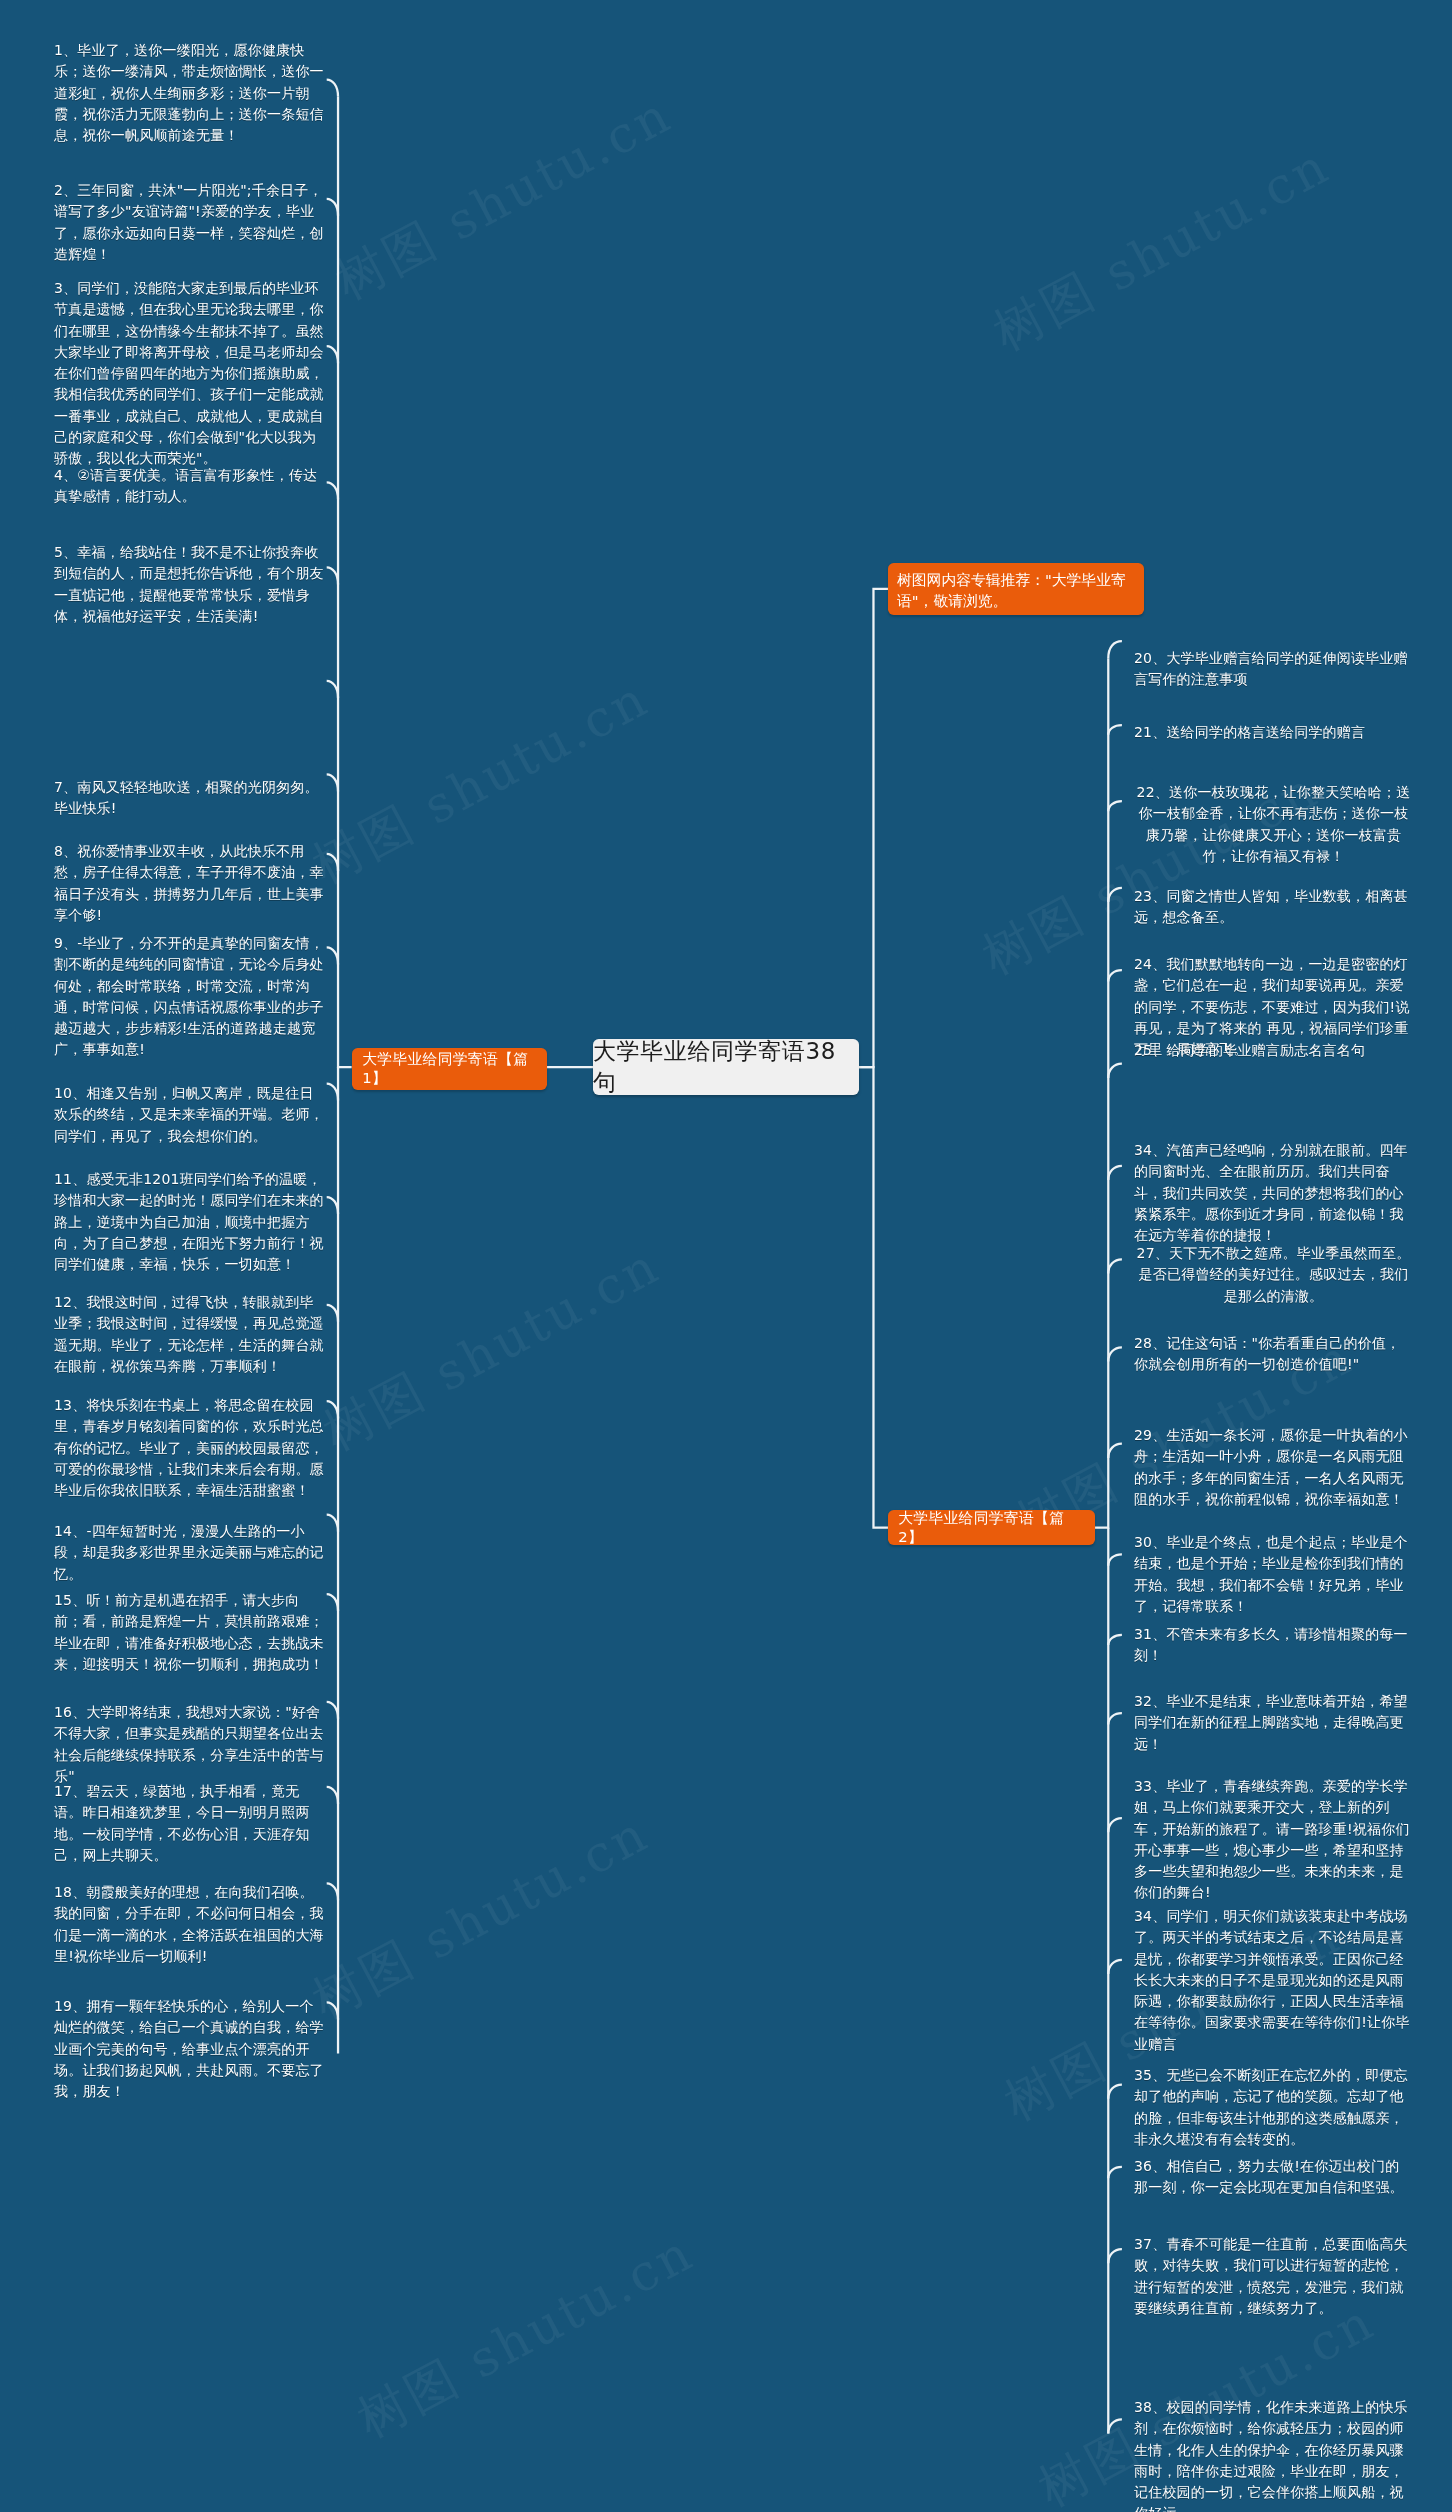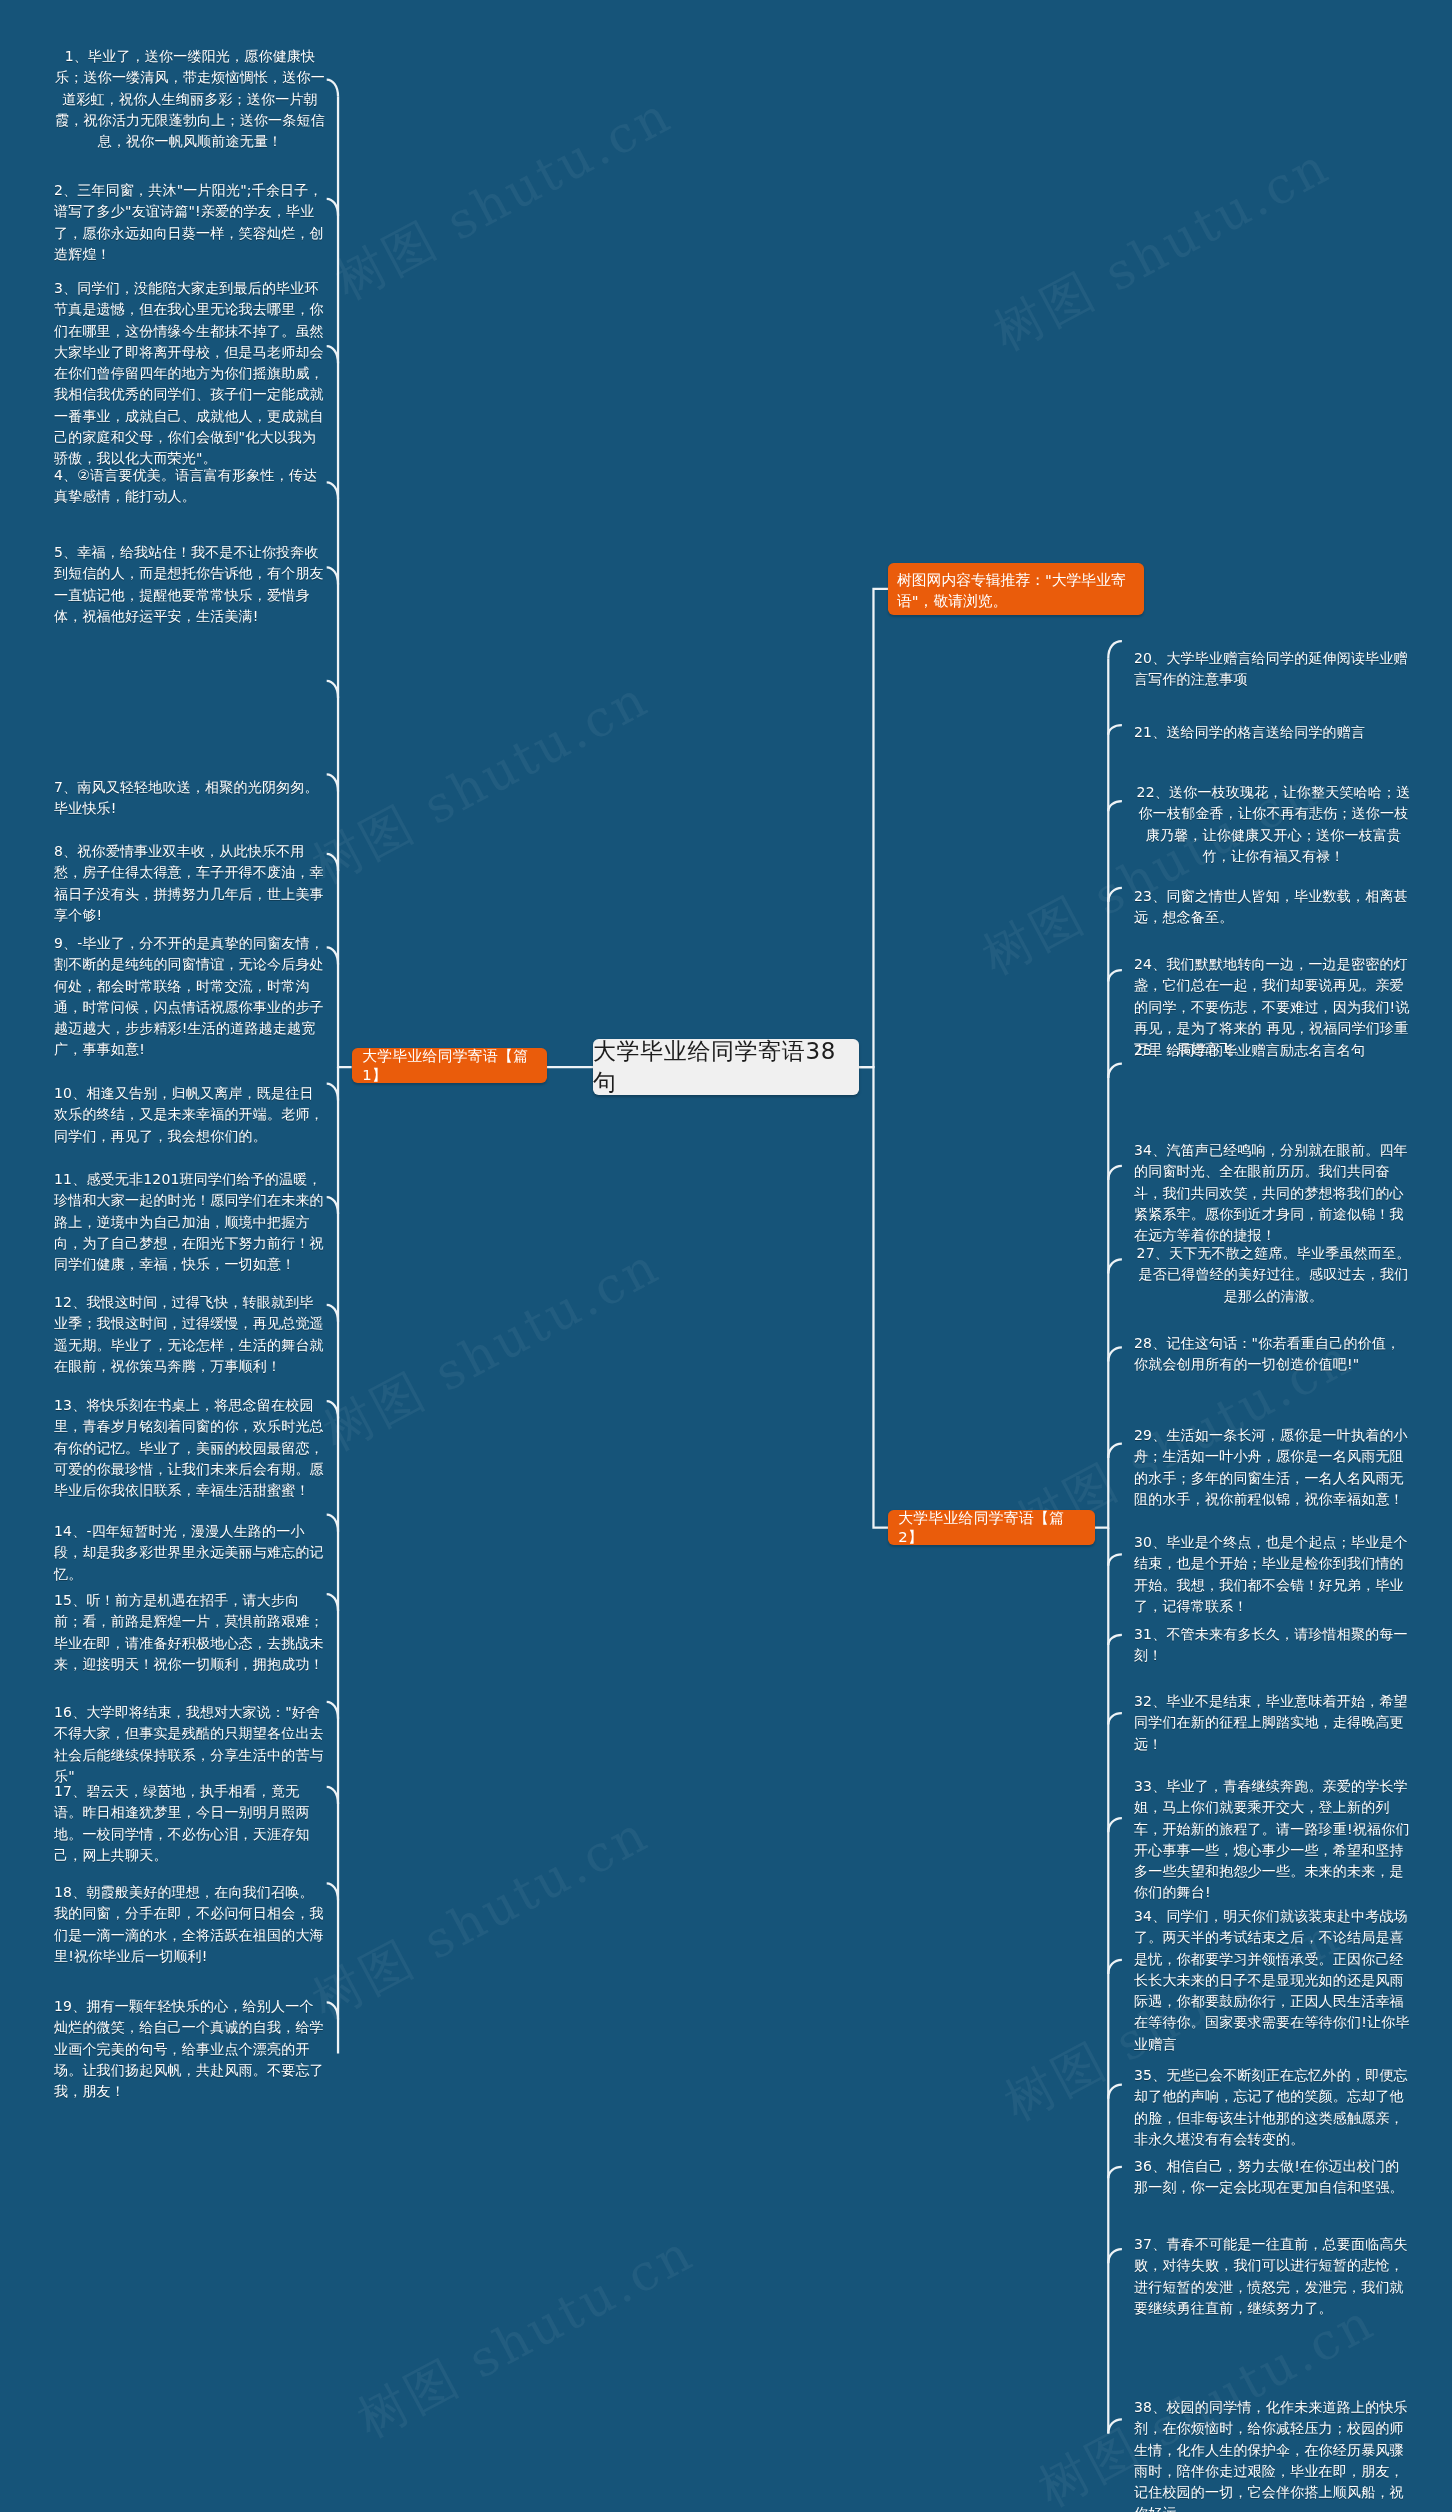--- a/index.html
+++ b/index.html
@@ -169,7 +169,7 @@
     <span>树图网内容专辑推荐："大学毕业寄语"，敬请浏览。</span>
   </div>
 
-  <div class="leaf leaf-left" style="top:46px;text-align:center;">1、毕业了，送你一缕阳光，愿你健康快乐；送你一缕清风，带走烦恼惆怅，送你一道彩虹，祝你人生绚丽多彩；送你一片朝霞，祝你活力无限蓬勃向上；送你一条短信息，祝你一帆风顺前途无量！</div>
+  <div class="leaf leaf-left" style="top:40px;">1、毕业了，送你一缕阳光，愿你健康快乐；送你一缕清风，带走烦恼惆怅，送你一道彩虹，祝你人生绚丽多彩；送你一片朝霞，祝你活力无限蓬勃向上；送你一条短信息，祝你一帆风顺前途无量！</div>
   <div class="leaf leaf-left" style="top:180px;">2、三年同窗，共沐"一片阳光";千余日子，谱写了多少"友谊诗篇"!亲爱的学友，毕业了，愿你永远如向日葵一样，笑容灿烂，创造辉煌！</div>
   <div class="leaf leaf-left" style="top:278px;">3、同学们，没能陪大家走到最后的毕业环节真是遗憾，但在我心里无论我去哪里，你们在哪里，这份情缘今生都抹不掉了。虽然大家毕业了即将离开母校，但是马老师却会在你们曾停留四年的地方为你们摇旗助威，我相信我优秀的同学们、孩子们一定能成就一番事业，成就自己、成就他人，更成就自己的家庭和父母，你们会做到"化大以我为骄傲，我以化大而荣光"。</div>
   <div class="leaf leaf-left" style="top:465px;">4、②语言要优美。语言富有形象性，传达真挚感情，能打动人。</div>

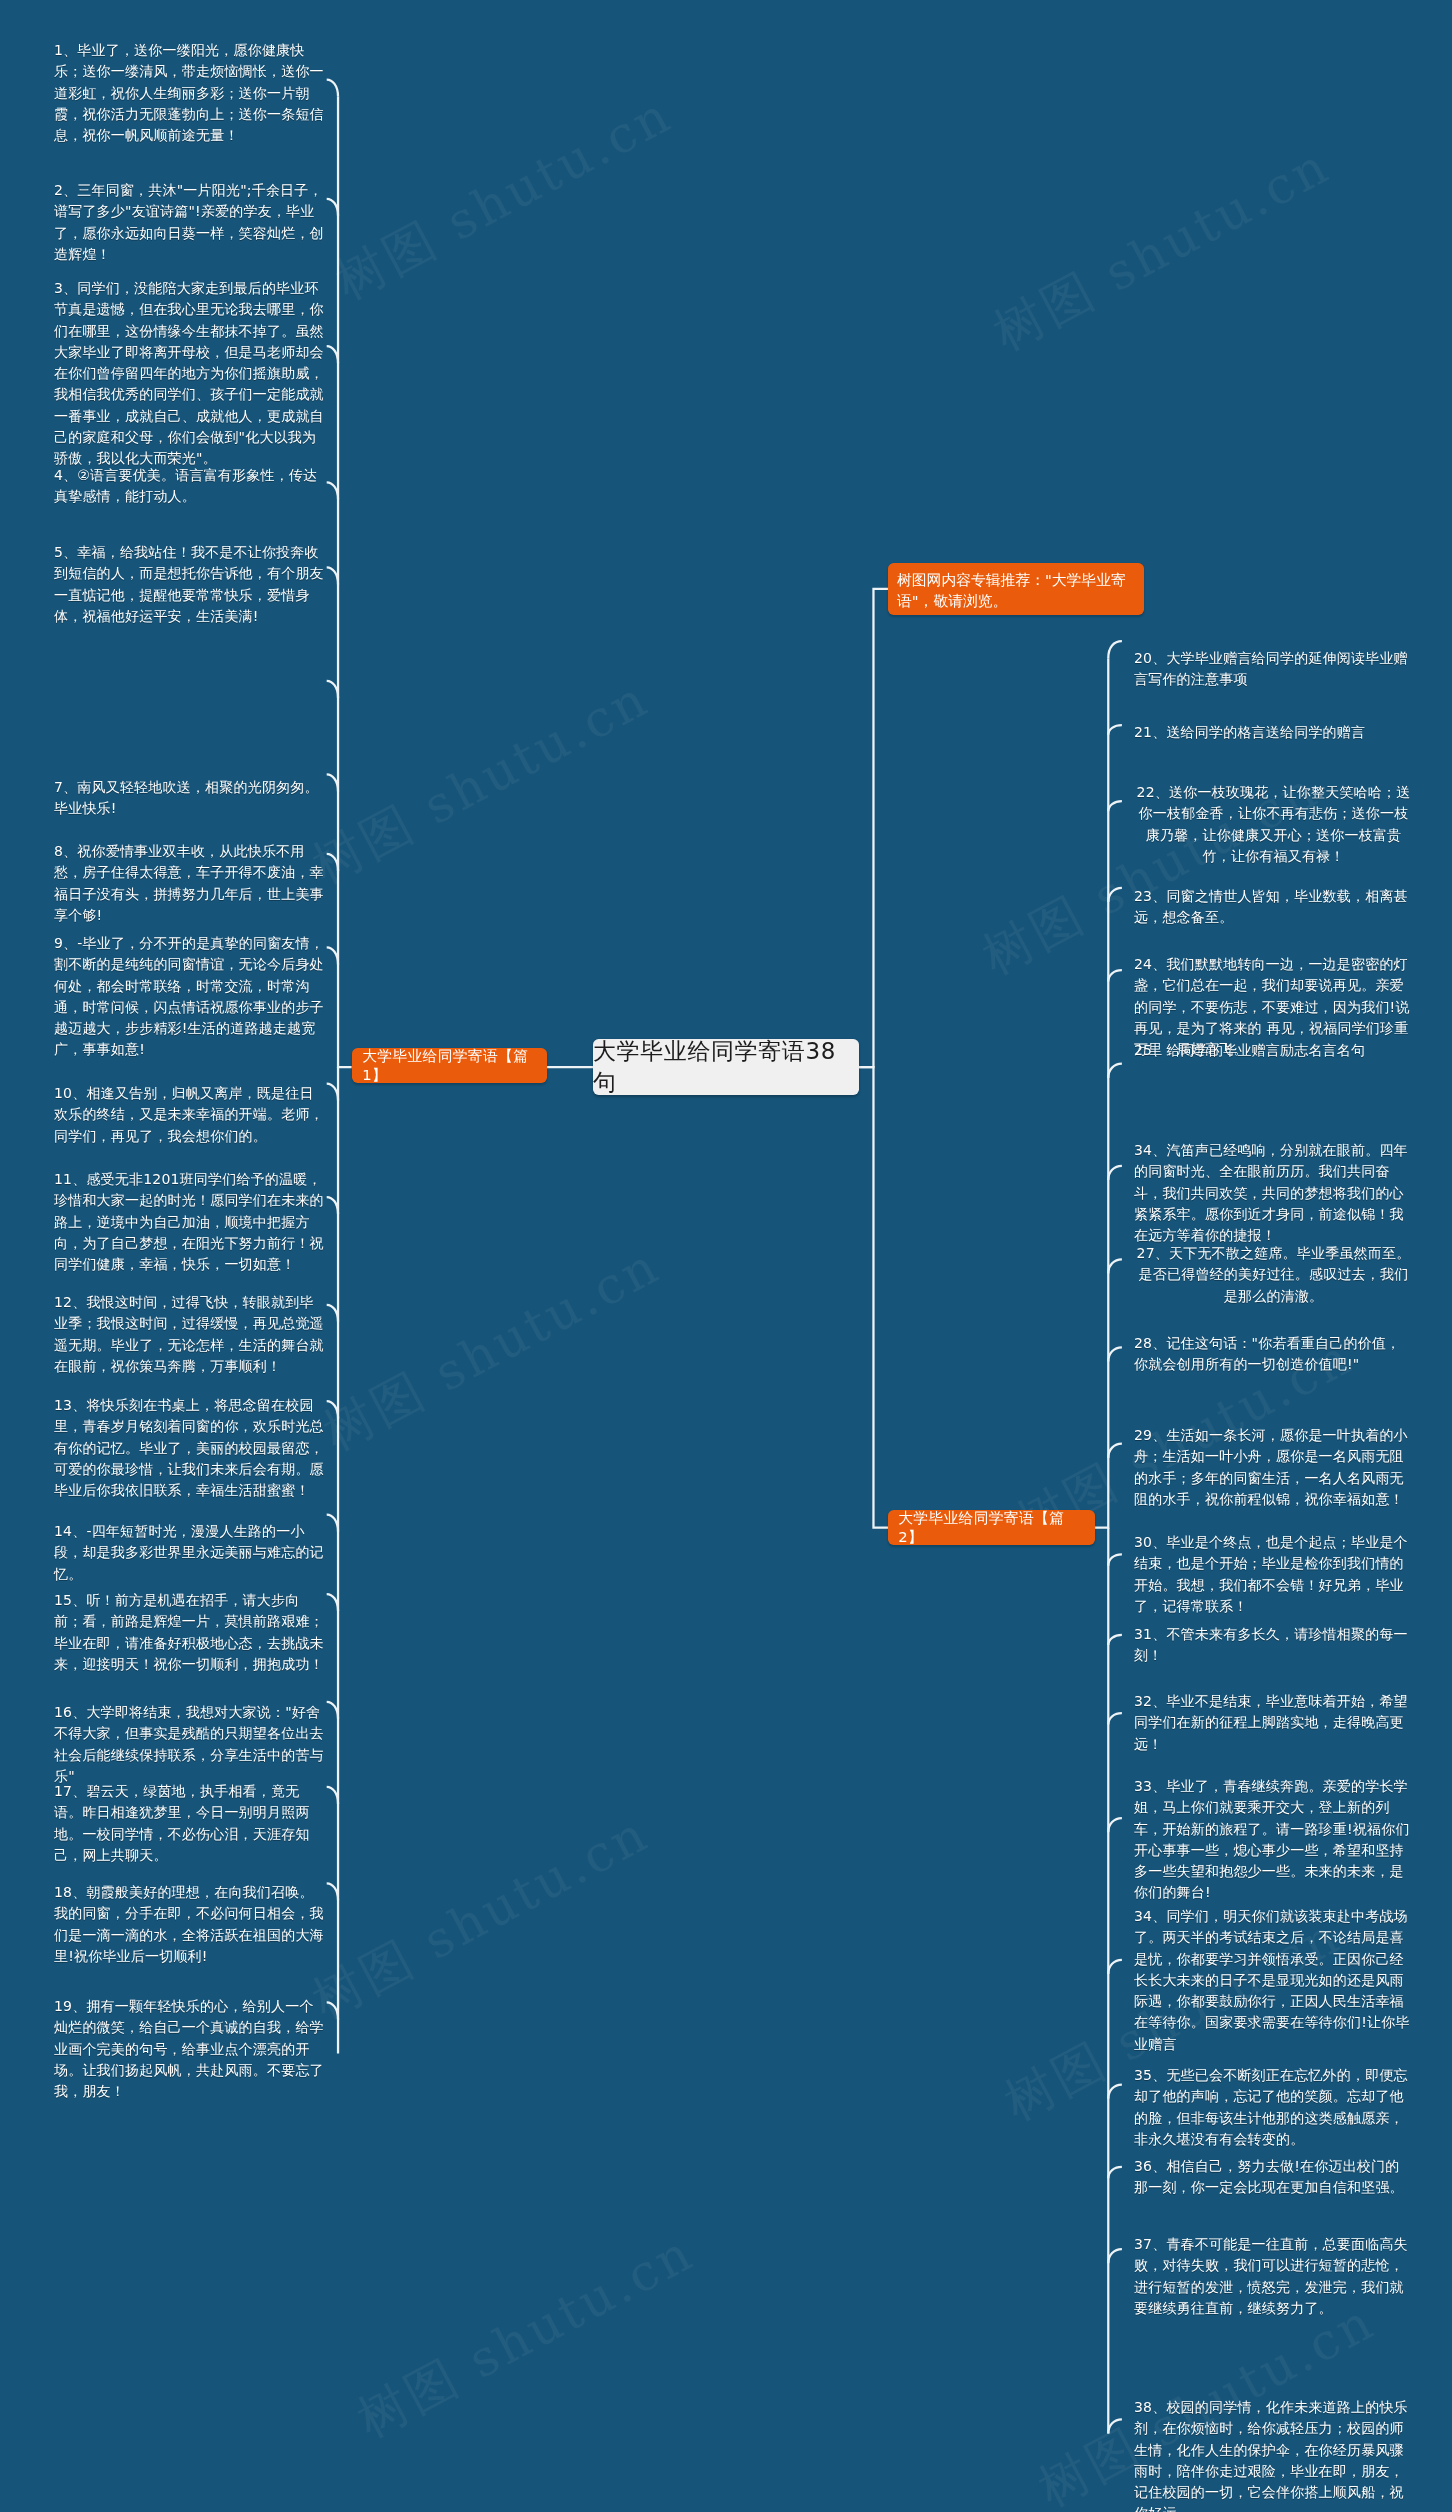--- a/index.html
+++ b/index.html
@@ -56,7 +56,7 @@
     z-index: 4;
     box-shadow: 0 1.1px 2.3px rgba(0,0,0,.2);
   }
-  .branch-1 { left: 352px; top: 1048px; width: 195px; height: 35px; justify-content: center; }
+  .branch-1 { left: 352px; top: 1048px; width: 195px; height: 42px; justify-content: center; }
   .branch-2 { left: 888px; top: 1510px; width: 207px; height: 35px; justify-content: center; }
   .promo-node {
     position: absolute;

